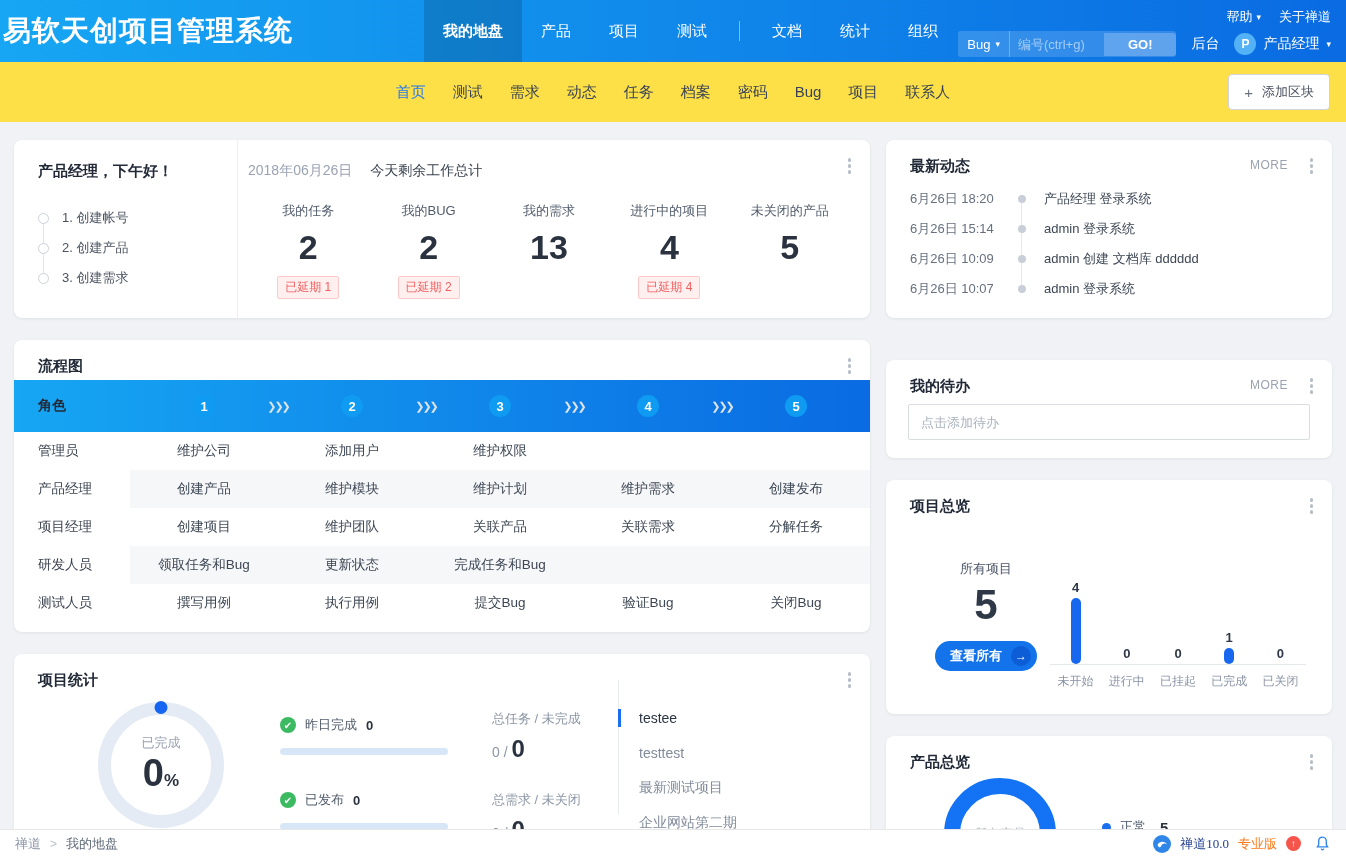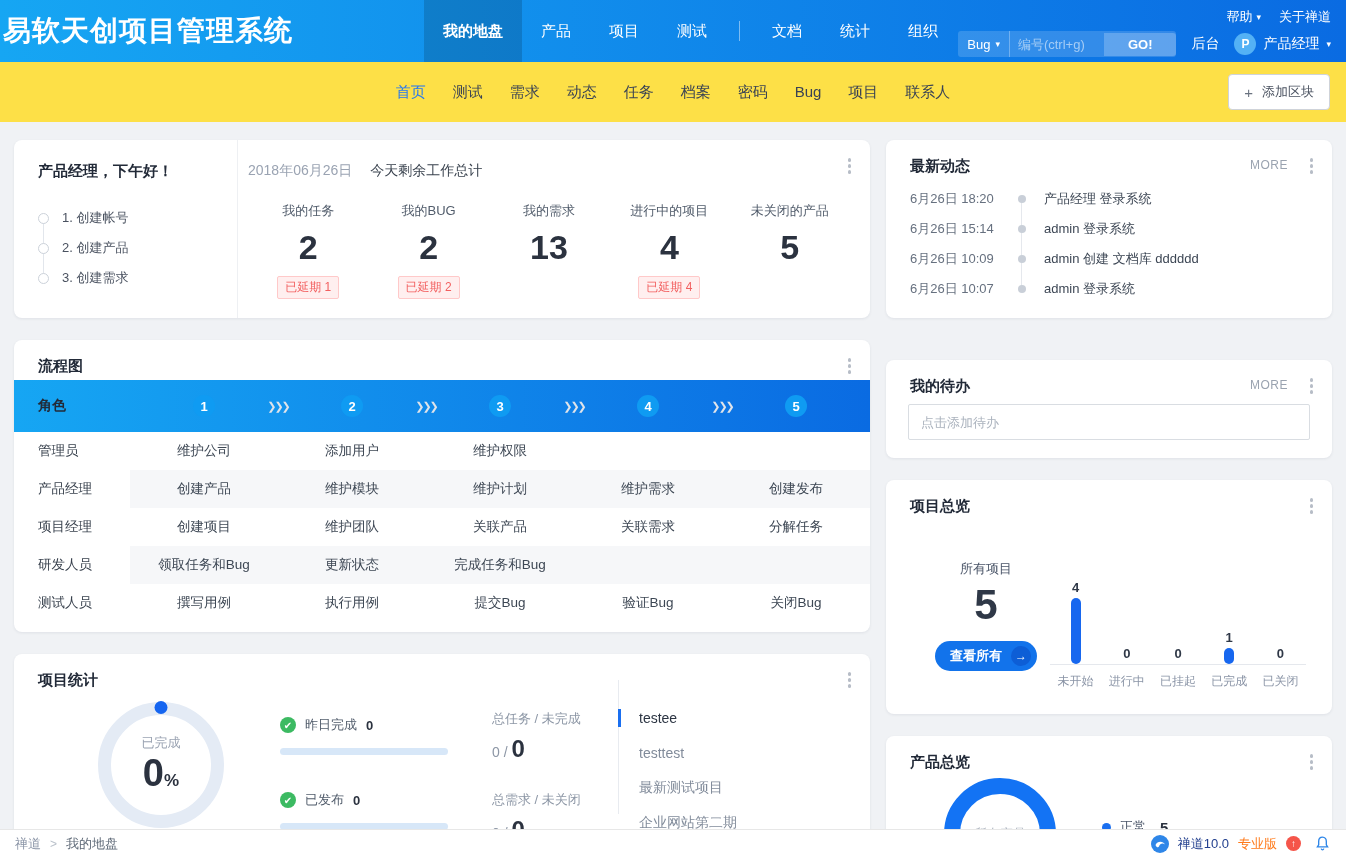--- a/index.html
+++ b/index.html
@@ -145,7 +145,7 @@
   .crumb-root { color:#8a94a6; cursor:pointer; }
   .crumb-sep { color:#b9c0ca; margin:0 9px; font-size:12px; }
   .crumb-current { color:#5f6a78; }
-  .footer-right { margin-left:auto; display:flex; align-items:center; gap:9px; }
+  .footer-right { margin-left:auto; display:flex; align-items:center; gap:9px;font-family:Liberation Serif, serif; }
   .logo-circle { width:18px; height:18px; flex-shrink:0; }
   .version { color:#23408f; cursor:pointer; }
   .edition { color:#ff7a1a; cursor:pointer; }

